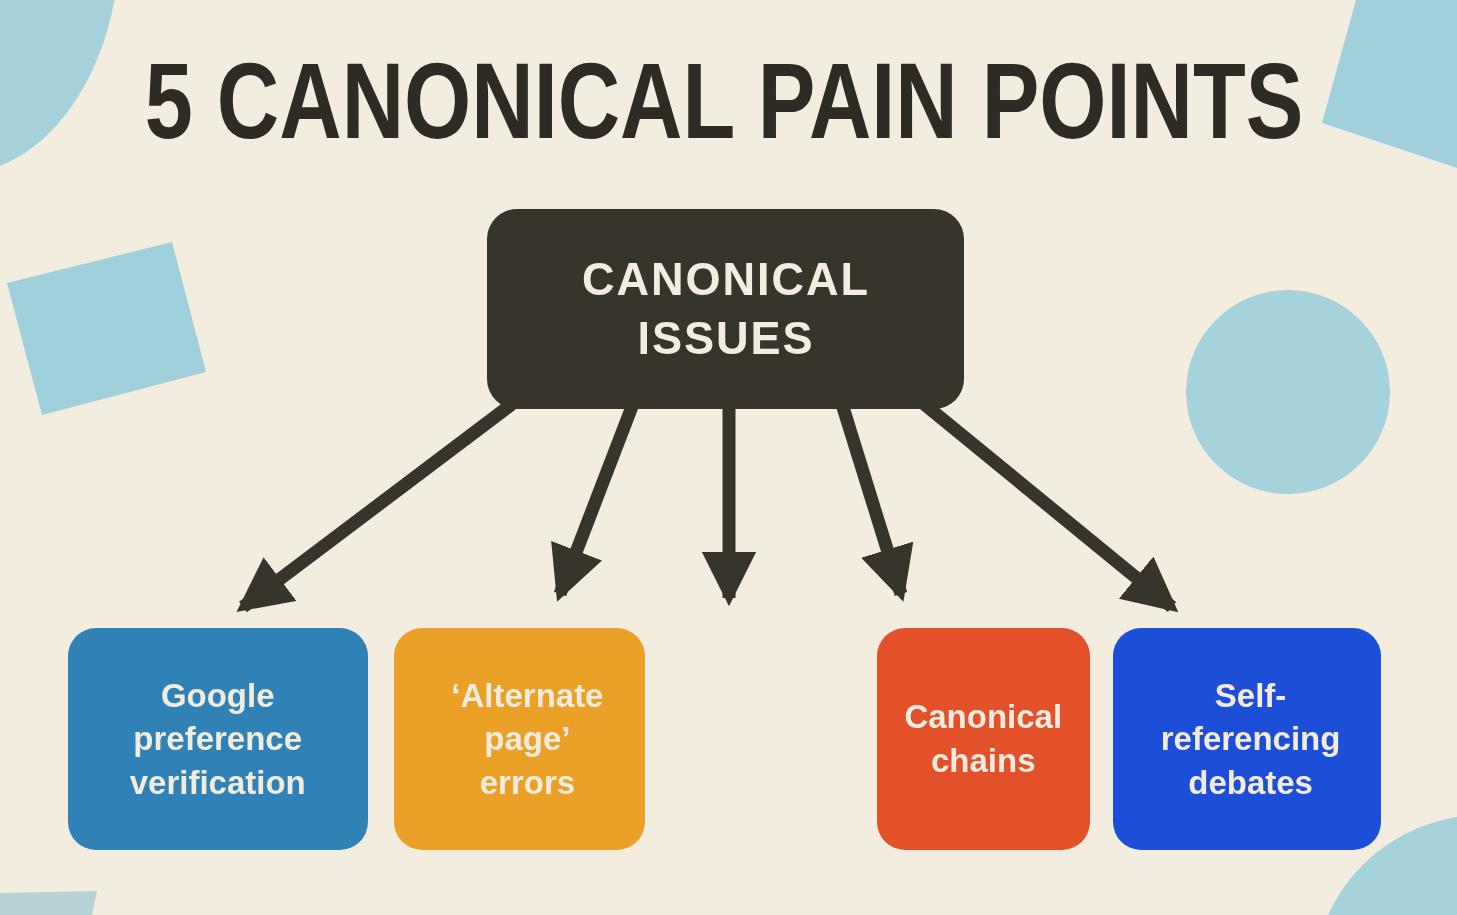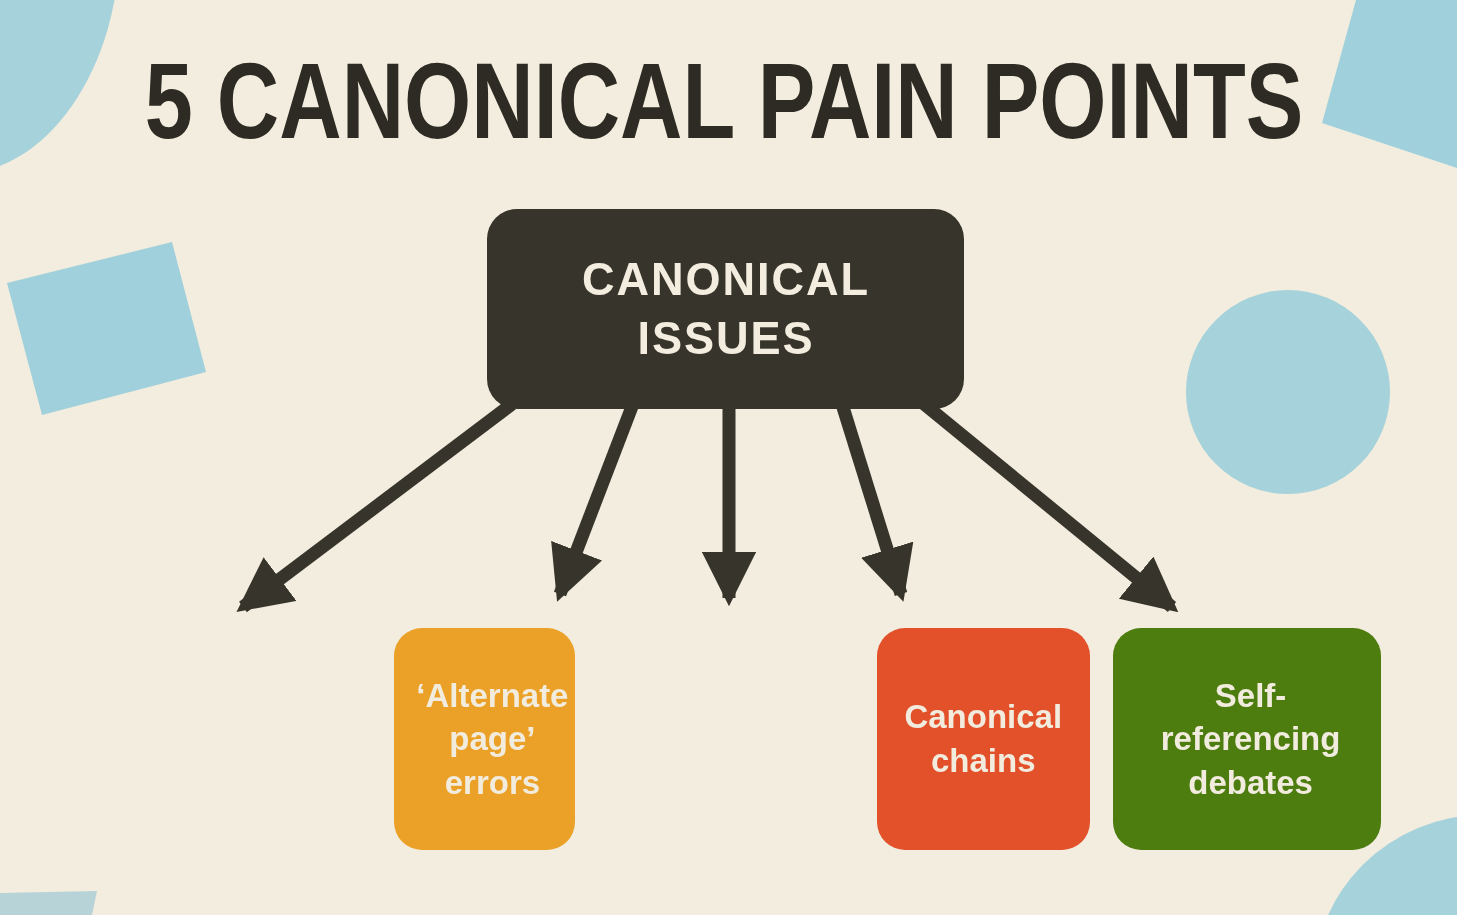--- a/index.html
+++ b/index.html
@@ -96,6 +96,11 @@
 ISSUES</div>
   </div>
 
+  <div class="pain-box box-1" style="background: rgb(48, 129, 182);">
+    <div class="label">Google
+preference
+verification</div>
+  </div>
   <div class="pain-box box-2" style="background: rgb(235, 161, 39);">
     <div class="label">‘Alternate
 page’

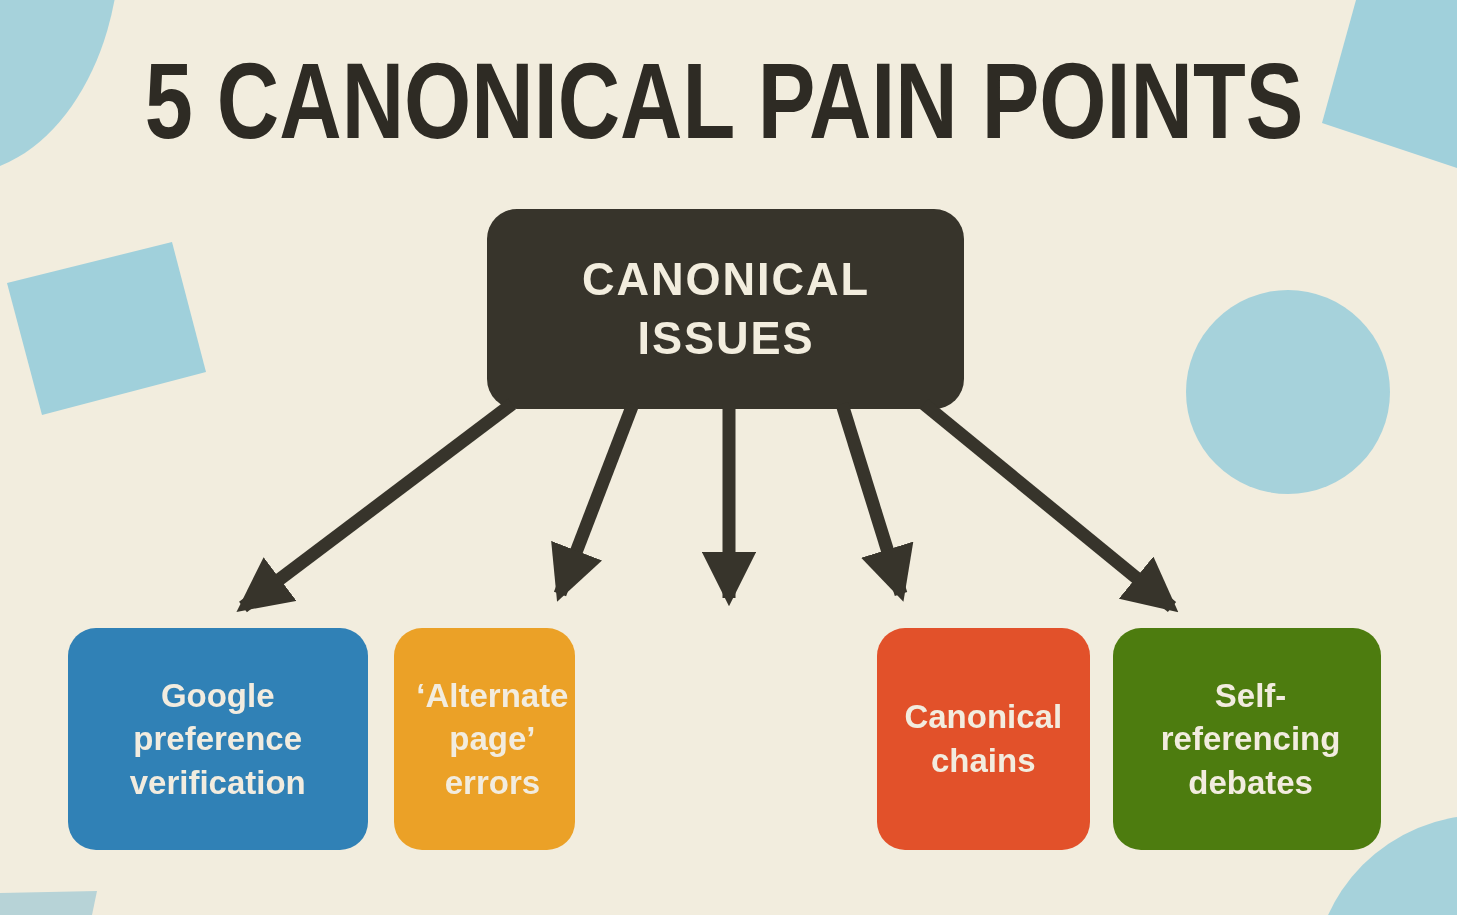--- a/index.html
+++ b/index.html
@@ -68,7 +68,7 @@
     transform:scaleX(0.97);
   }
   .box-1{left:68px;width:300px;}
-  .box-2{left:394px;width:181px;padding-left:24px;}
+  .box-2{left:394px;width:251px;padding-left:24px;}
   .box-3{left:630px;width:222px;}
   .box-4{left:877px;width:213px;}
   .box-5{left:1113px;width:268px;}

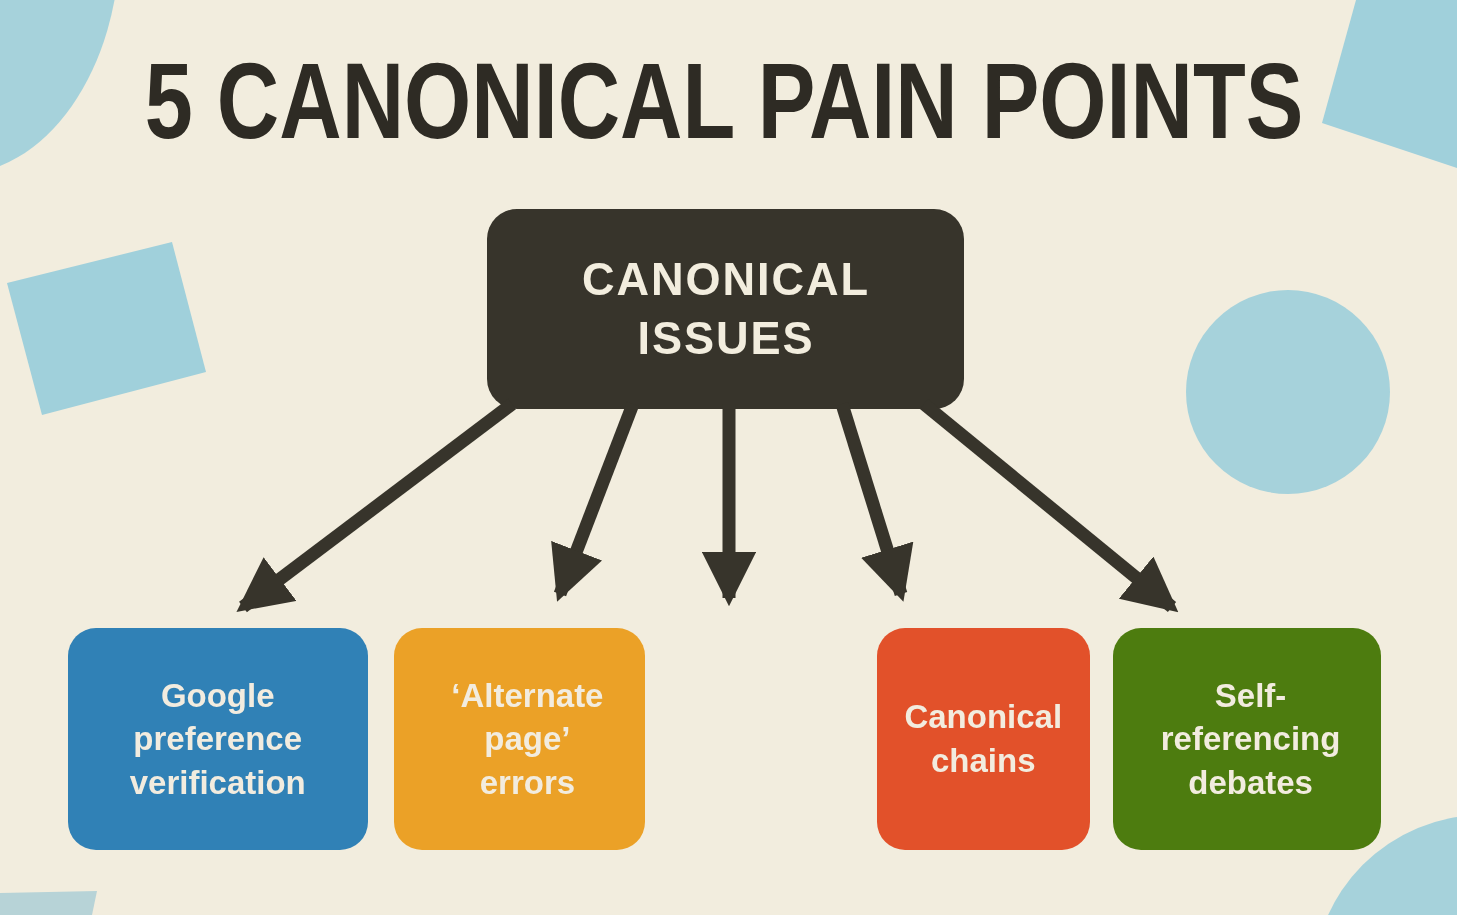--- a/index.html
+++ b/index.html
@@ -110,7 +110,7 @@
     <div class="label">Canonical
 chains</div>
   </div>
-  <div class="pain-box box-5" style="background: #4d7c0f; padding-left: 16px;">
+  <div class="pain-box box-5" style="background: #1d4ed8; padding-left: 16px;">
     <div class="label">Self-
 referencing
 debates</div>

